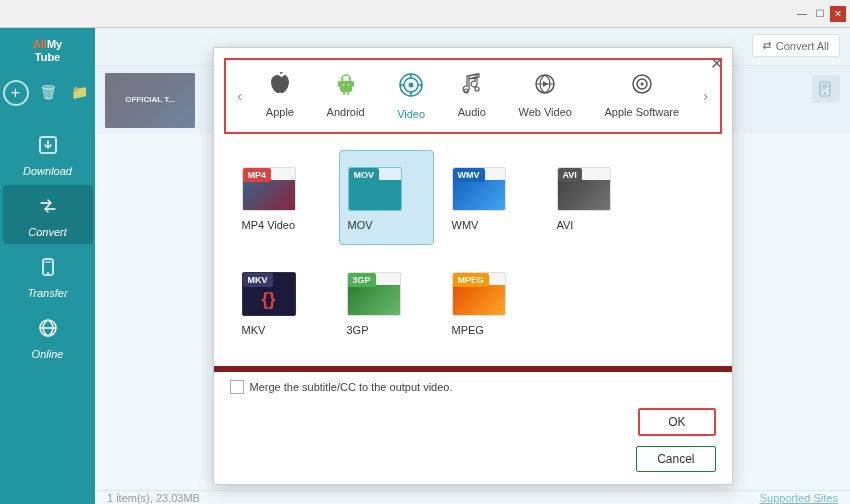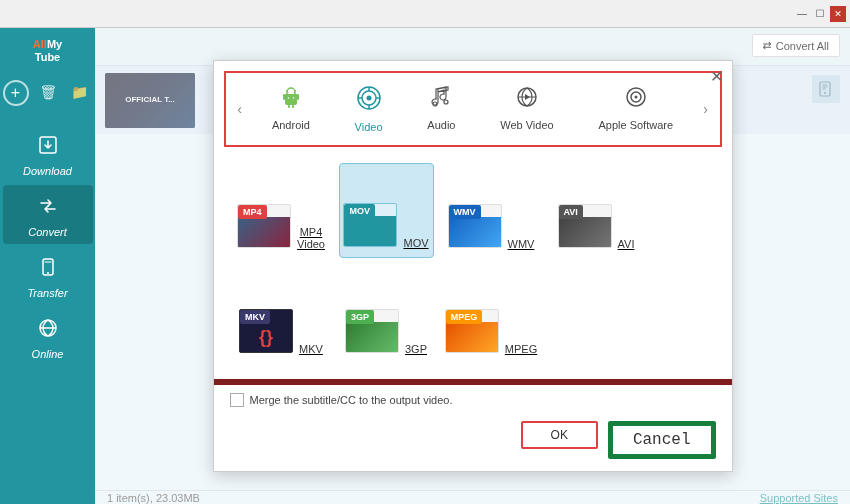--- a/index.html
+++ b/index.html
@@ -515,6 +515,14 @@
           <div class="cat-arrow">‹</div>
           <div class="cat-tabs-inner">
 
+            <div class="cat-tab">
+              <div class="cat-icon">
+                <svg width="22" height="24" viewBox="0 0 22 24" fill="none">
+                  <path d="M16.5 3c-1.5 0-3 1-4 2.5C11.5 4 10 3 8.5 3 5 3 2 6 2 10c0 5 4 11 7 11 1.5 0 2-0.8 2-0.8s0.5 0.8 2 0.8c3 0 7-6 7-11 0-4-3-7-3.5-7zm-5.5-2c0.5-1.5 2-2.5 3-2.5 0 1.5-1 3-2.5 3.5-0.5-0.5-0.5-1-0.5-1z" fill="#555"></path>
+                </svg>
+              </div>
+              <span>Apple</span>
+            </div>
 
             <div class="cat-tab">
               <div class="cat-icon android">

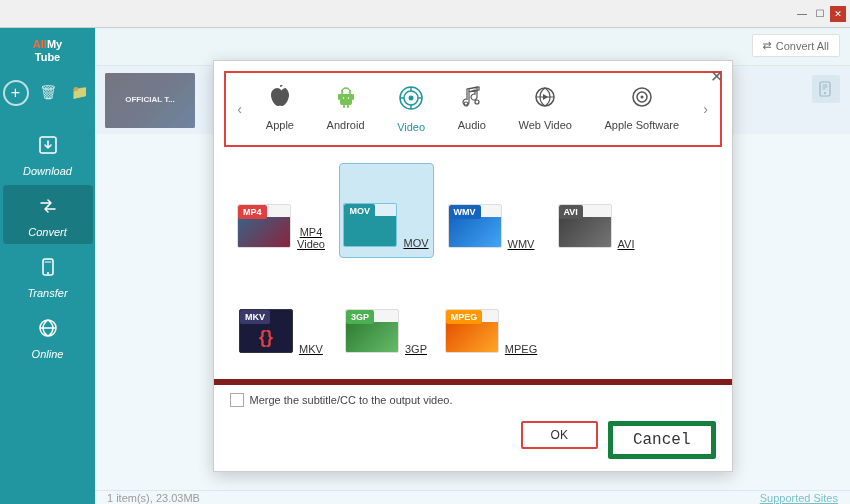--- a/index.html
+++ b/index.html
@@ -250,14 +250,13 @@
       width: 95px;
       height: 95px;
       display: flex;
-      flex-direction: row;
-      align-items: flex-end;
+      flex-direction: column;
+      align-items: flex-start;
       justify-content: center;
       cursor: pointer;
       border-radius: 4px;
       gap: 6px;
       padding: 8px;
-      text-decoration: underline;
     }
     .format-item.selected {
       background: #cde8f5;

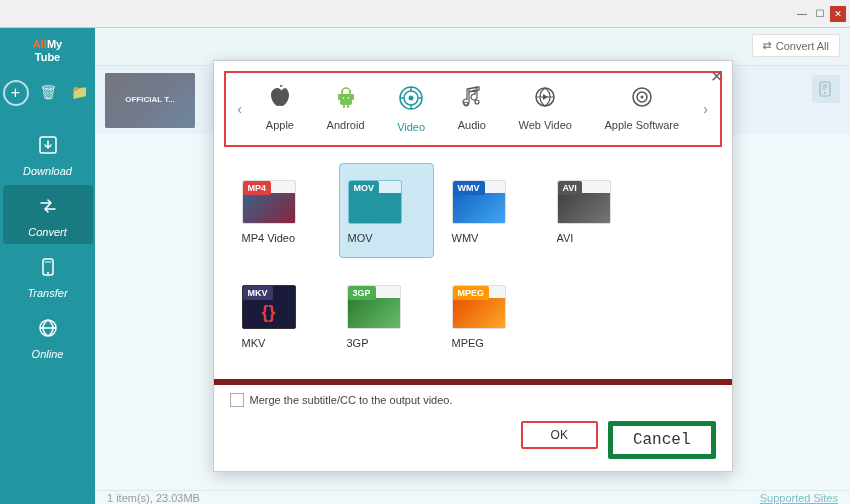--- a/index.html
+++ b/index.html
@@ -342,10 +342,11 @@
     }
     .modal-btn-row {
       display: flex;
-      align-items: flex-start;
+      align-items: flex-end;
       justify-content: flex-end;
       padding: 6px 16px 12px;
       gap: 10px;
+      flex-direction: column;
     }
     .btn-ok {
       background: white;

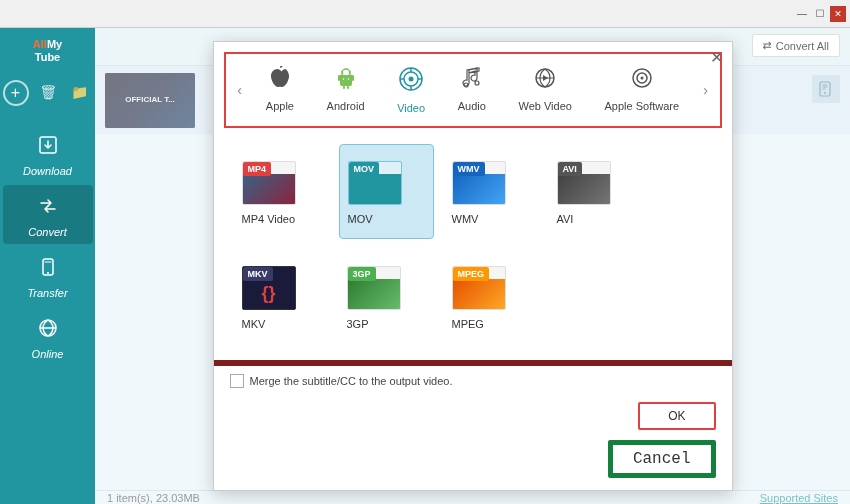--- a/index.html
+++ b/index.html
@@ -359,13 +359,12 @@
     }
     .btn-cancel {
       background: white;
-      border: 5px solid #15803d;
+      border: 1px solid #15803d;
       color: #333;
       padding: 5px 20px;
-      font-size: 16px;
+      font-size: 12px;
       cursor: pointer;
       border-radius: 2px;
-      font-family: Liberation Mono, monospace;
     }
 
     

